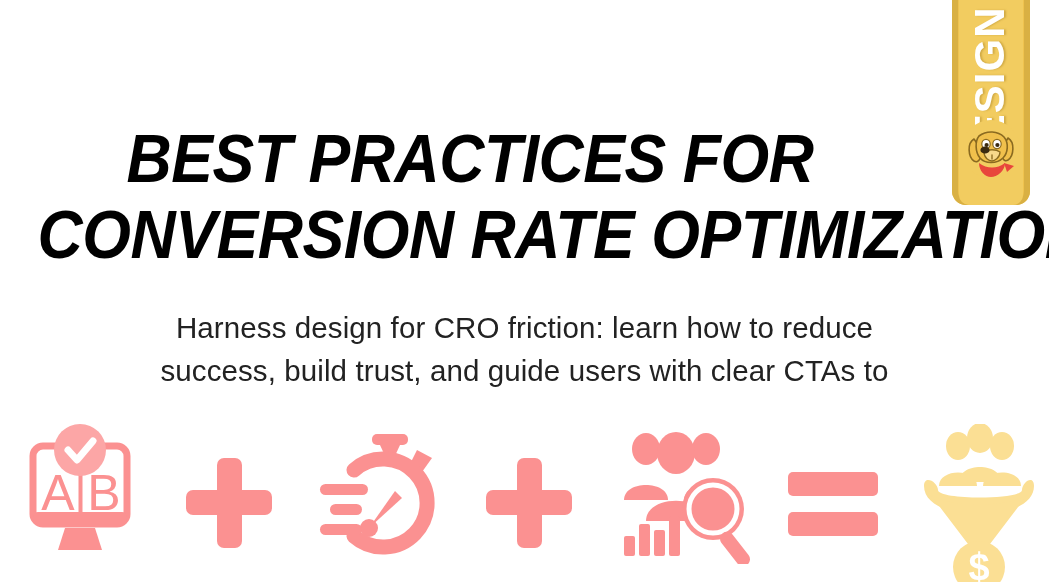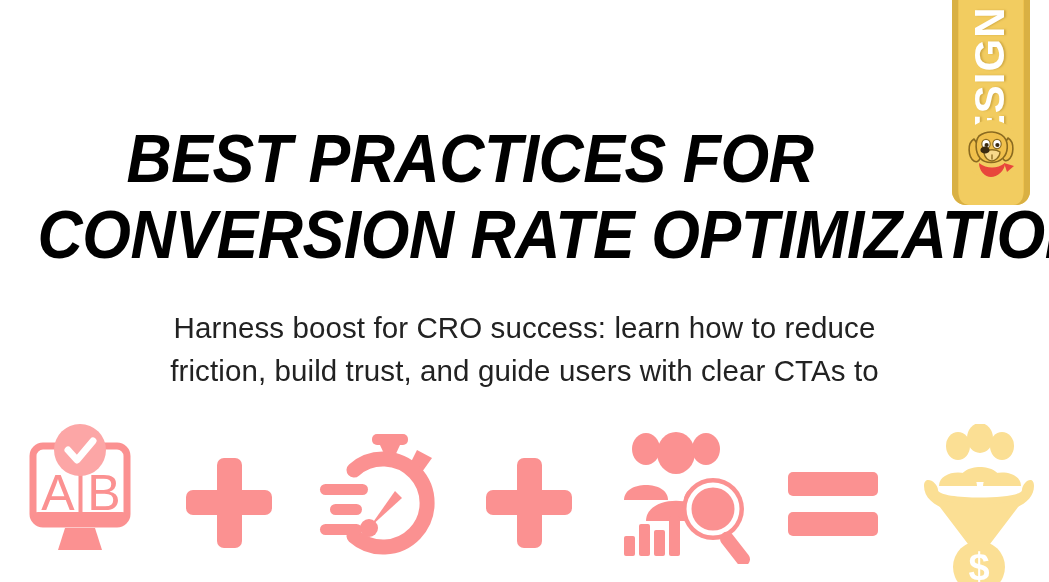--- a/index.html
+++ b/index.html
@@ -148,7 +148,7 @@
 </h1>
 
 <p class="subtitle">
-  <span class="subtitle-line">Harness boost for CRO success: learn how to reduce</span>
+  <span class="subtitle-line">Harness design for CRO friction: learn how to reduce</span>
   <span class="subtitle-line">friction, build trust, and guide users with clear CTAs to</span>
 </p>
 

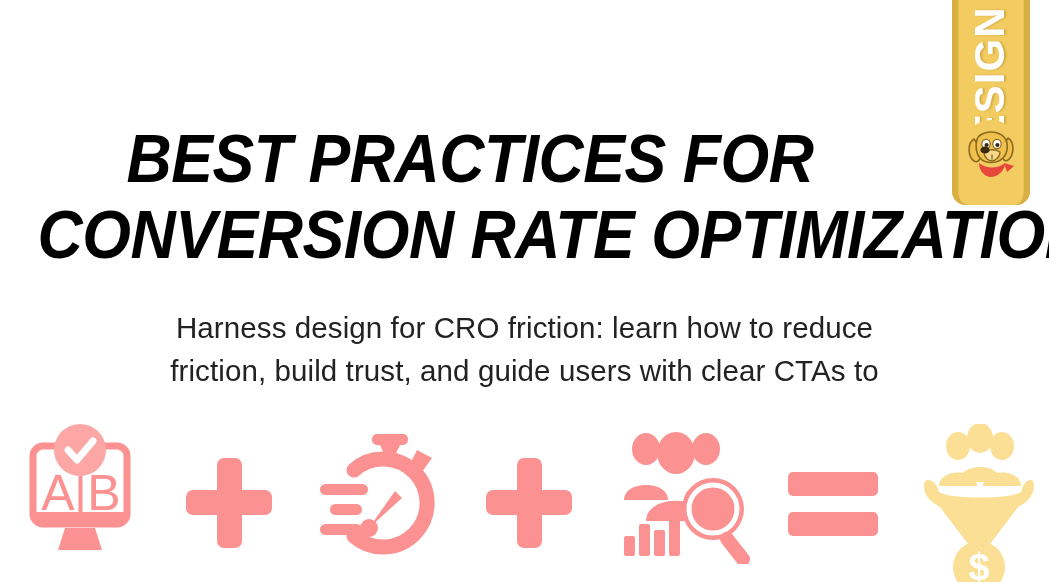--- a/index.html
+++ b/index.html
@@ -149,7 +149,7 @@
 
 <p class="subtitle">
   <span class="subtitle-line">Harness design for CRO friction: learn how to reduce</span>
-  <span class="subtitle-line">friction, build trust, and guide users with clear CTAs to</span>
+  <span class="subtitle-line">success, build trust, and guide users with clear CTAs to</span>
 </p>
 
 <div class="icon-row">

